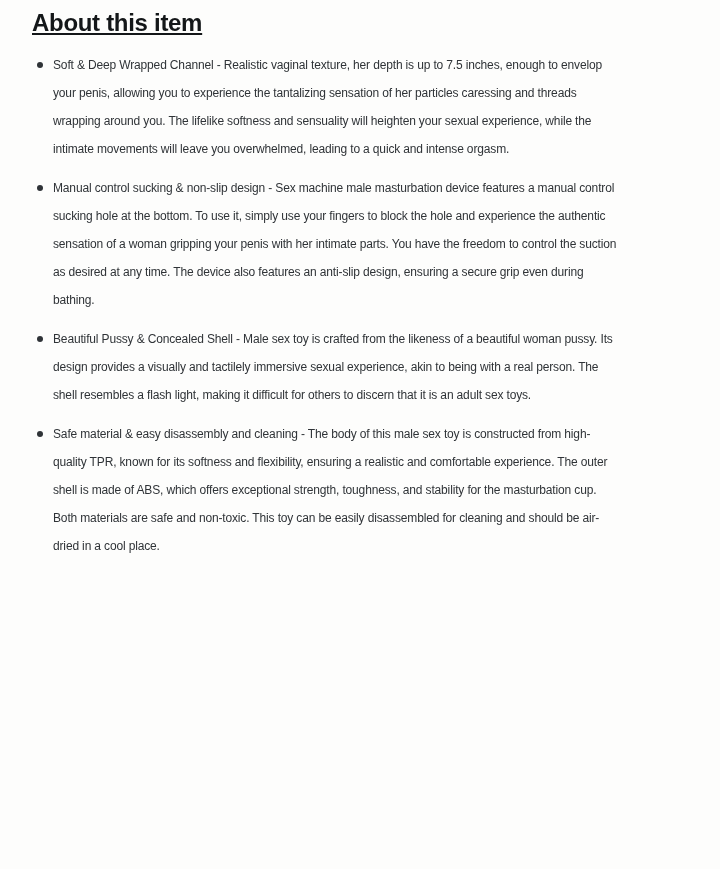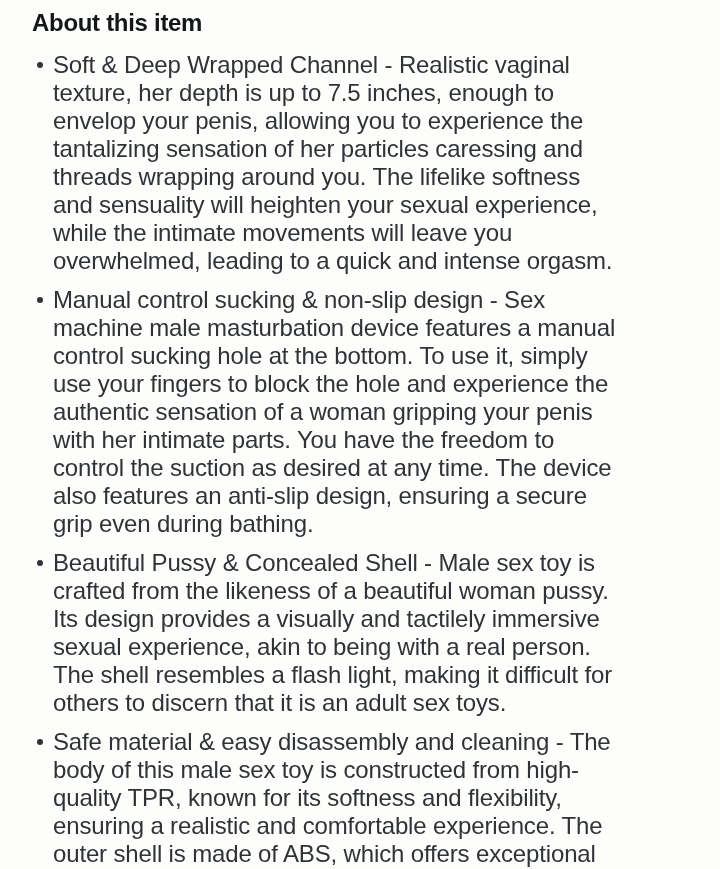--- a/index.html
+++ b/index.html
@@ -26,6 +26,7 @@
     letter-spacing: -0.3px;
     margin: 0 0 13px 0;
     line-height: 30px;
+    text-decoration: underline;
   }
   .bullet-list {
     list-style: none;

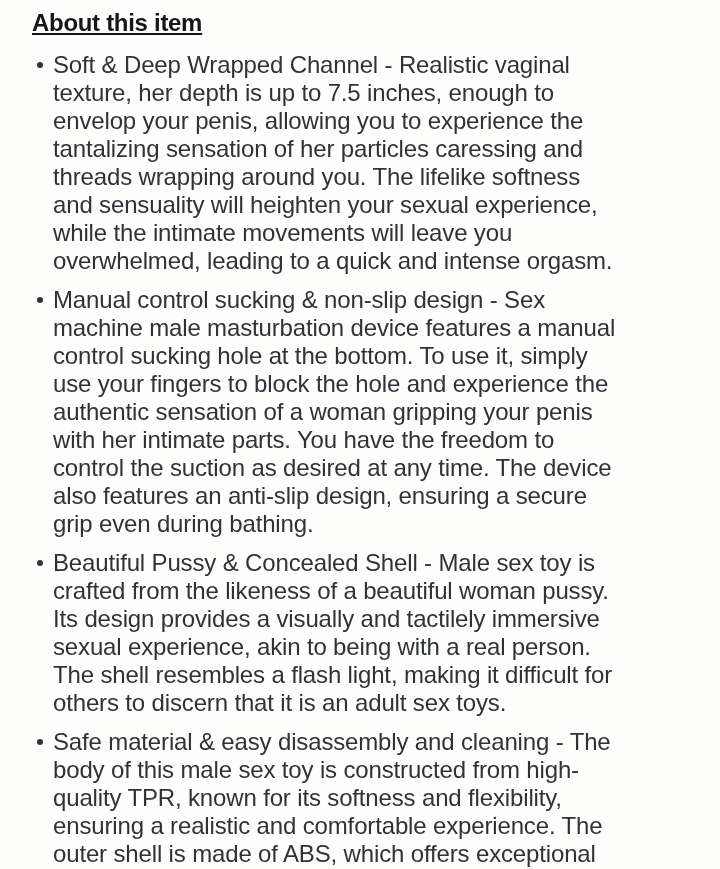--- a/index.html
+++ b/index.html
@@ -36,7 +36,7 @@
   }
   .bullet-item {
     position: relative;
-    font-size: 24px;
+    font-size: 12px;
     line-height: 28px;
     letter-spacing: -0.15px;
     margin: 0 8px 11px 0;

